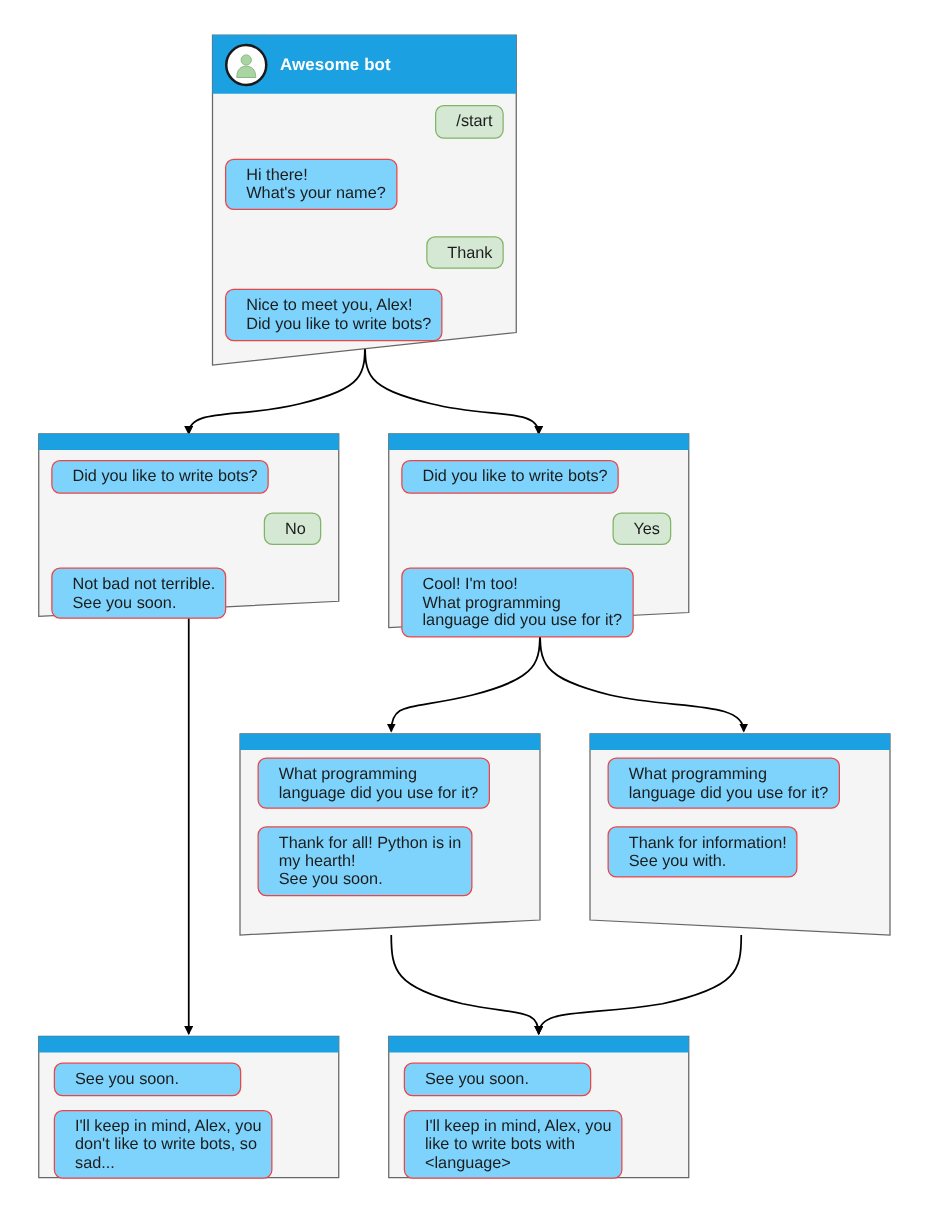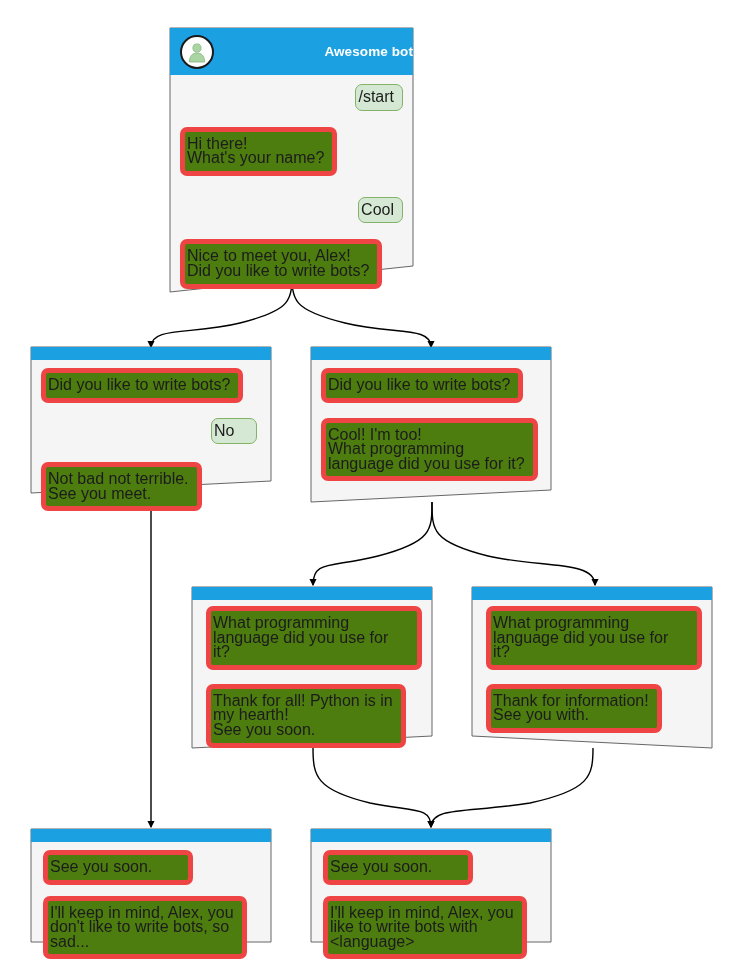--- a/index.html
+++ b/index.html
@@ -149,7 +149,7 @@
       <polygon points="0,0 243,0 243,238 0,264" fill="#f5f5f5" stroke="#666666" stroke-width="1"></polygon>
     </svg>
     <div class="card-inner">
-      <div class="card-head tall" style="width:243px;justify-content:space-between;">
+      <div class="card-head tall" style="width:243px;">
         <div class="avatar">
           <svg width="22" height="22" viewBox="0 0 22 22">
             <circle cx="11" cy="7" r="4.1" fill="#a8d5a2" stroke="#89b883" stroke-width="0.8"></circle>

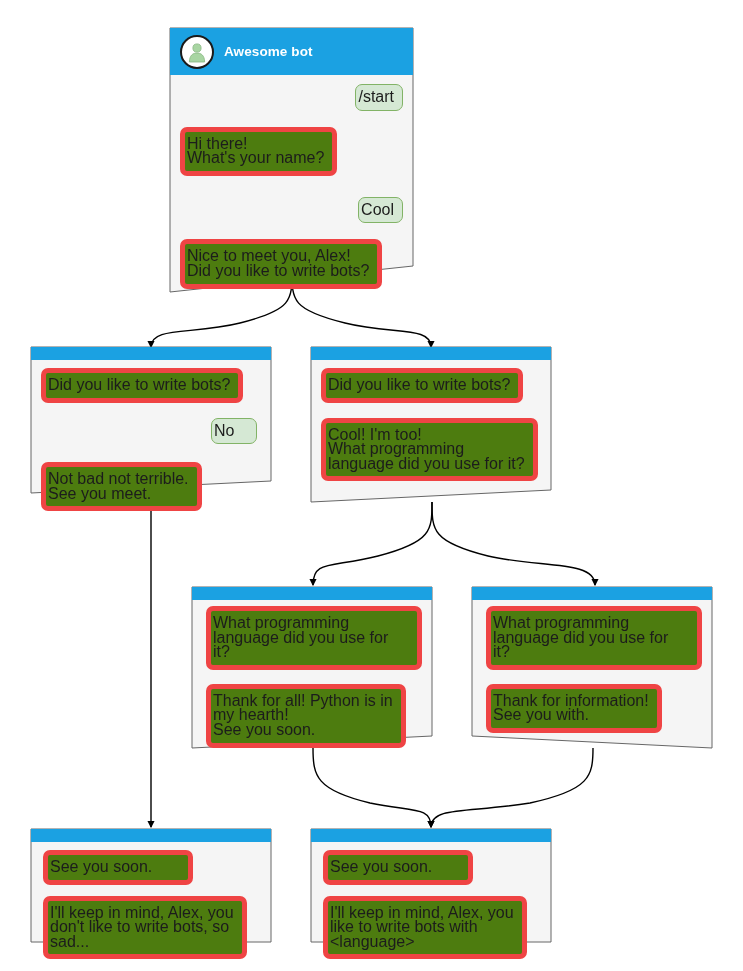--- a/index.html
+++ b/index.html
@@ -98,10 +98,10 @@
     display: inline-block;
     box-sizing: border-box;
     border-radius: 7px;
-    font-size: 16px;
+    font-size: 13px;
     line-height: 14.6px;
     color: #1c1c1c;
-    padding: 5px 8px 5px 2px;
+    padding: 5px 8px 5px 16px;
     white-space: pre-line;
   }
   .bubble.bot {

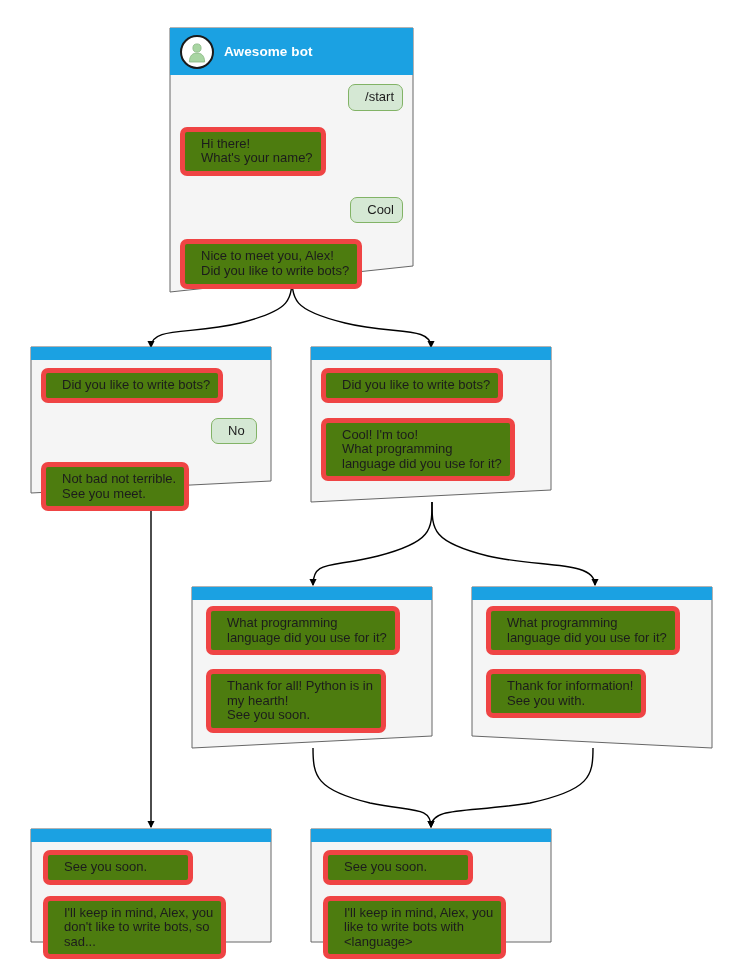--- a/index.html
+++ b/index.html
@@ -105,8 +105,8 @@
     white-space: pre-line;
   }
   .bubble.bot {
-    background: #4d7c0f;
-    border: 5px solid #ef4444;
+    background: #7dd3fc;
+    border: 1px solid #ef4444;
   }
   .bubble.user {
     background: #d5e8d4;

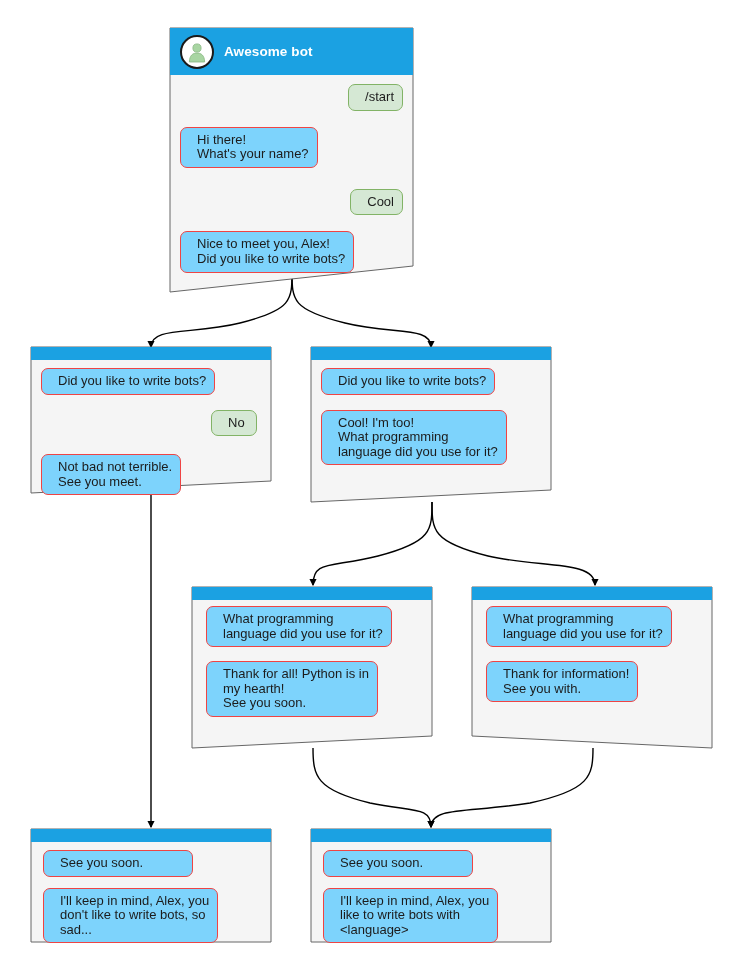--- a/index.html
+++ b/index.html
@@ -167,7 +167,7 @@
 What's your name?</span>
         </div>
         <div class="row right" style="margin-bottom:16px;">
-          <span class="bubble user">Cool</span>
+          <span class="bubble user">Thank</span>
         </div>
         <div class="row left">
           <span class="bubble bot">Nice to meet you, Alex!

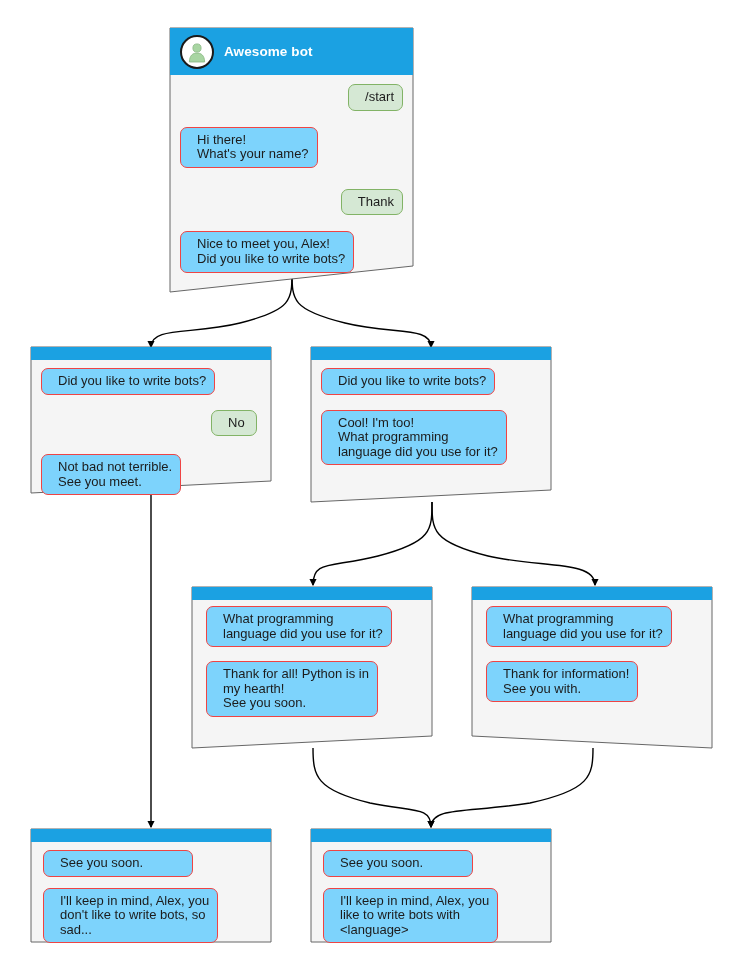--- a/index.html
+++ b/index.html
@@ -208,6 +208,9 @@
         <div class="row left" style="margin-bottom:15px;">
           <span class="bubble bot">Did you like to write bots?</span>
         </div>
+        <div class="row right" style="margin-bottom:18px; padding-right:4px;">
+          <span class="bubble user" style="min-width:46px;">Yes</span>
+        </div>
         <div class="row left">
           <span class="bubble bot">Cool! I'm too!
 What programming

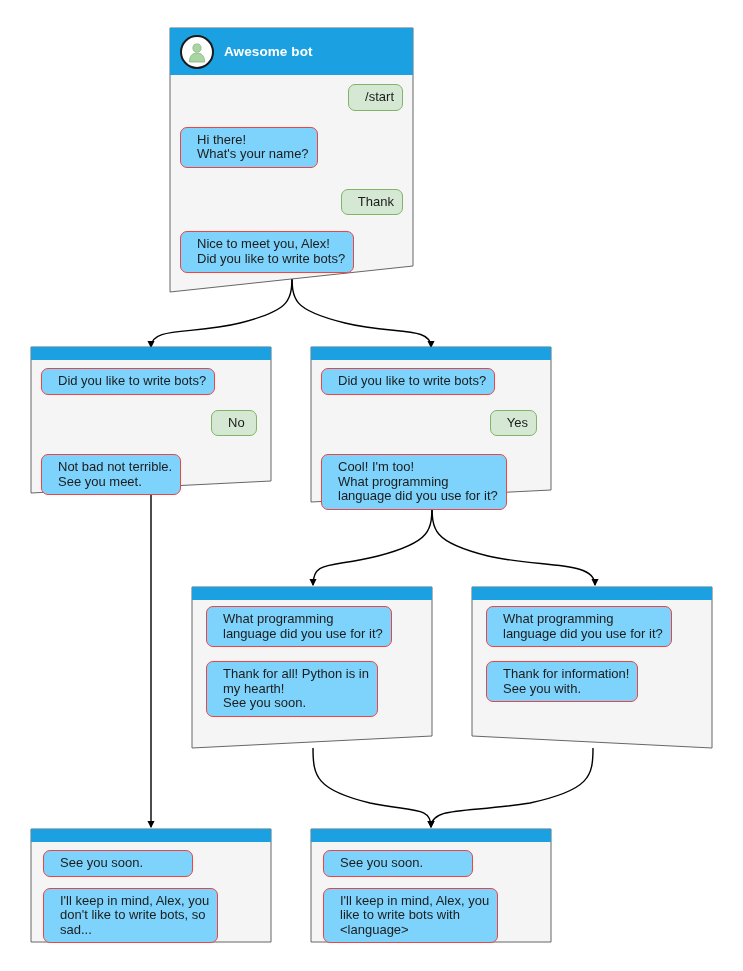--- a/index.html
+++ b/index.html
@@ -192,7 +192,7 @@
         </div>
         <div class="row left">
           <span class="bubble bot">Not bad not terrible.
-See you meet.</span>
+See you soon.</span>
         </div>
       </div>
     </div>

